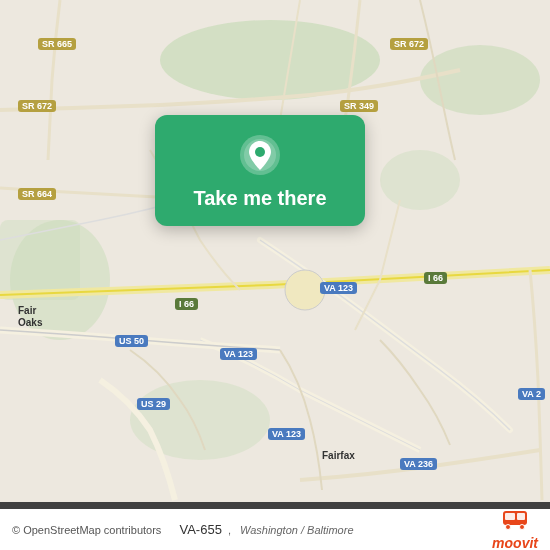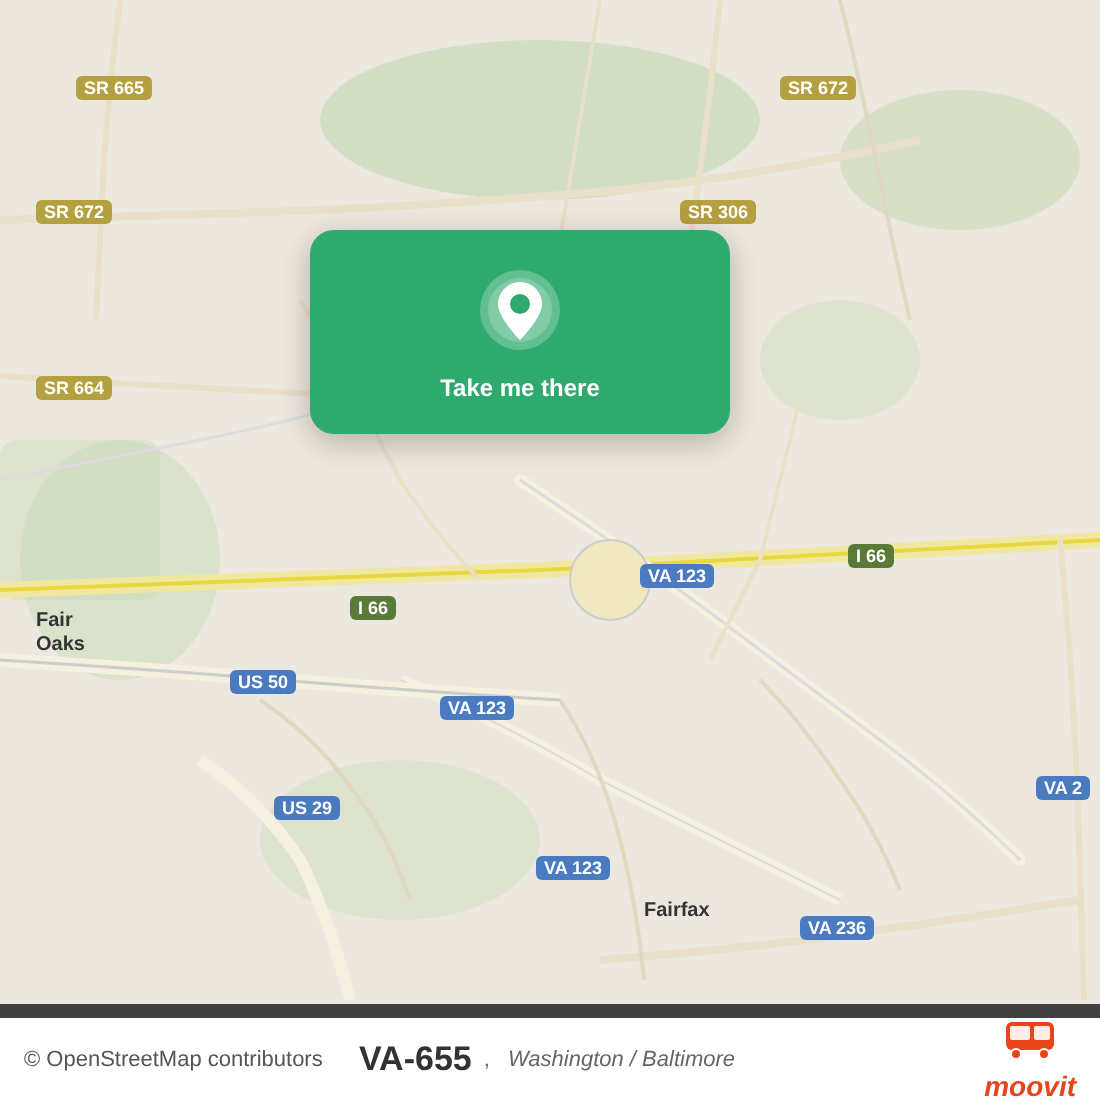--- a/index.html
+++ b/index.html
@@ -187,7 +187,7 @@
   <div class="badge badge-sr" style="top:38px;left:38px">SR 665</div>
   <div class="badge badge-sr" style="top:100px;left:18px">SR 672</div>
   <div class="badge badge-sr" style="top:38px;left:390px">SR 672</div>
-  <div class="badge badge-sr" style="top:100px;left:340px">SR 306</div>
+  <div class="badge badge-sr" style="top:100px;left:340px">SR 349</div>
   <div class="badge badge-sr" style="top:188px;left:18px">SR 664</div>
   <div class="badge badge-va" style="top:282px;left:320px">VA 123</div>
   <div class="badge badge-va" style="top:348px;left:220px">VA 123</div>

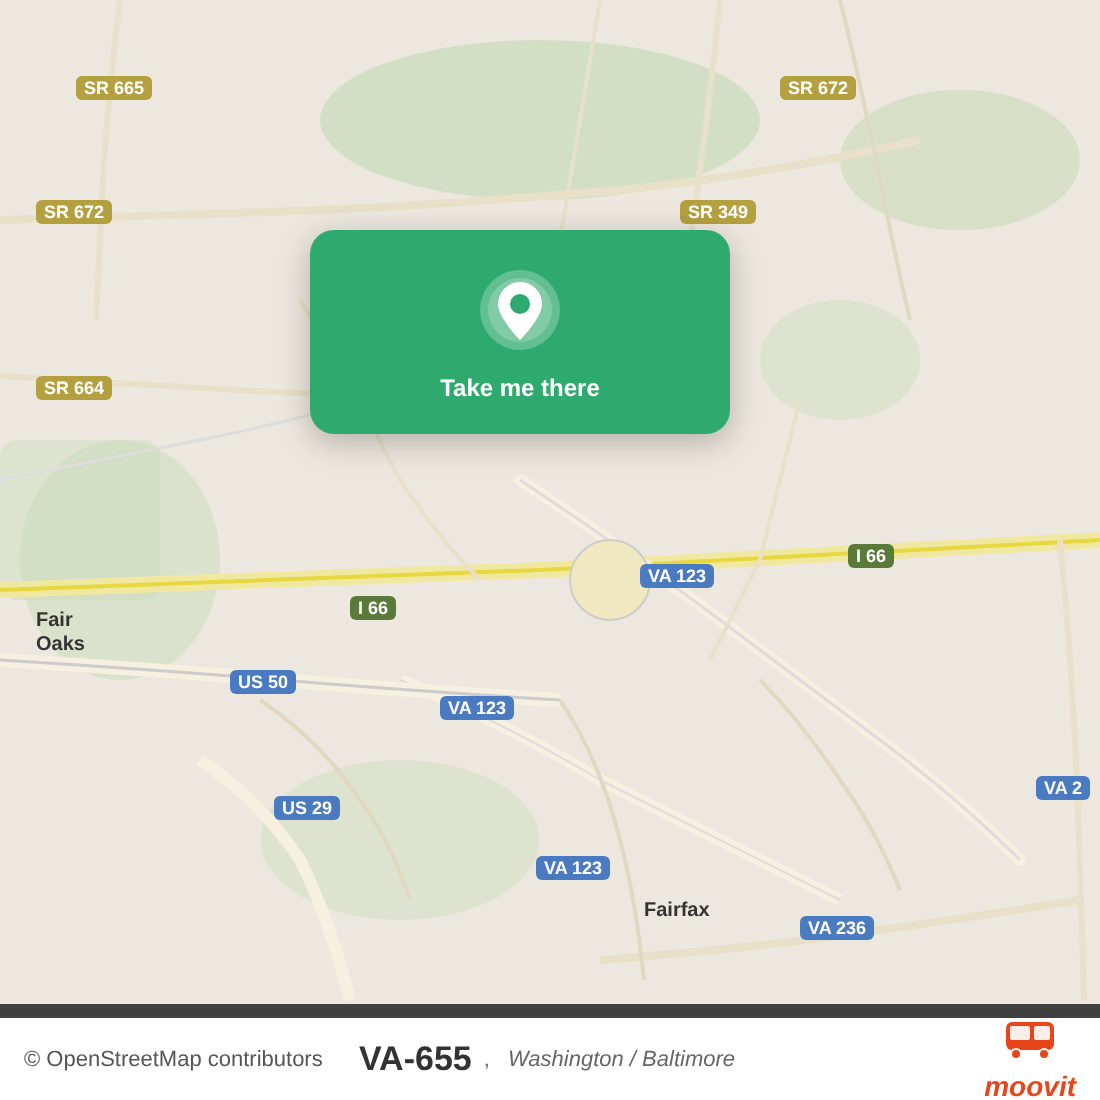--- a/index.html
+++ b/index.html
@@ -99,7 +99,7 @@
       background: transparent;
       border: none;
       color: #fff;
-      font-size: 12px;
+      font-size: 20px;
       font-weight: 600;
       cursor: pointer;
       padding: 0;

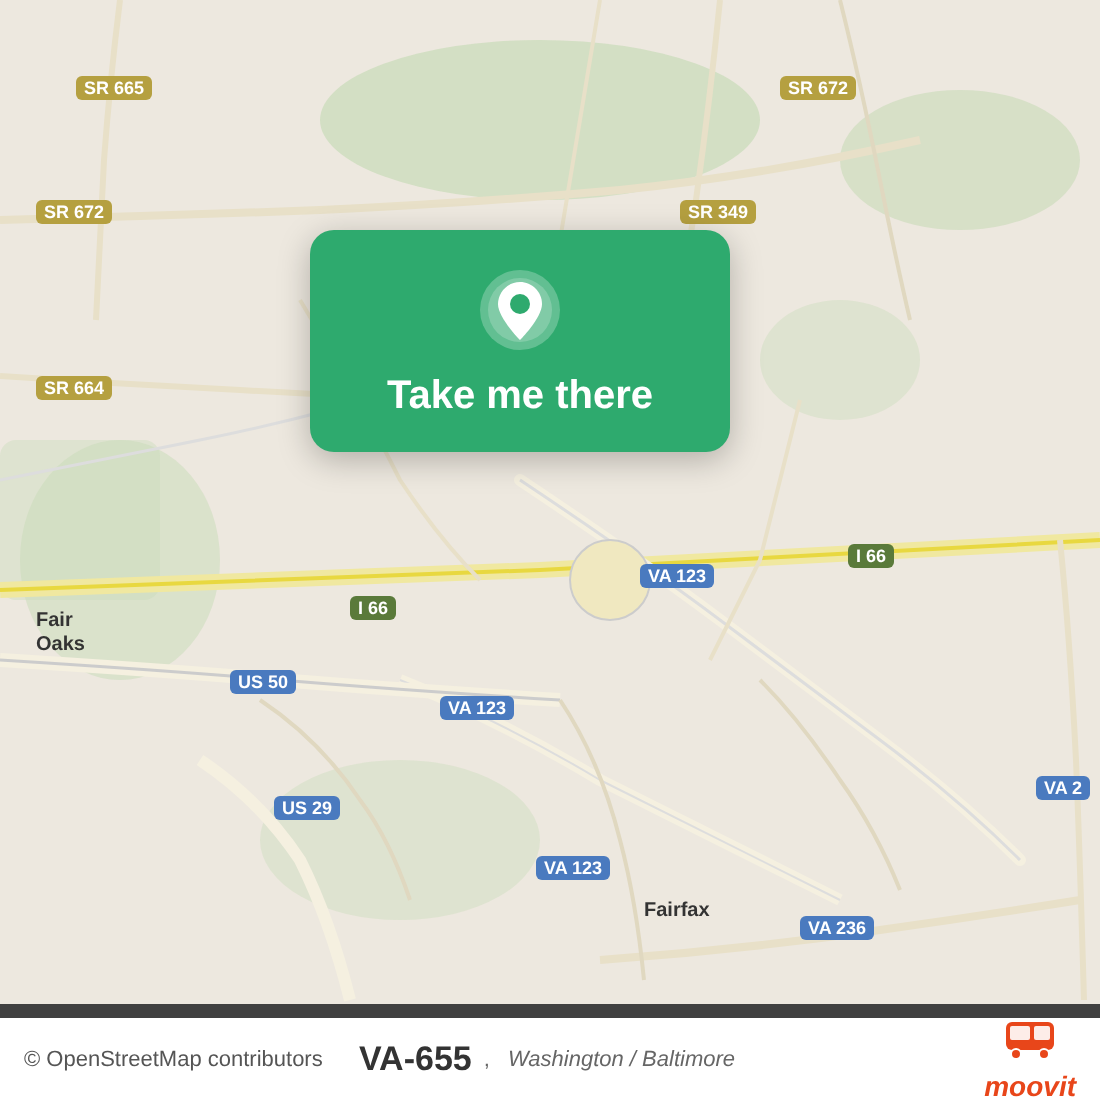--- a/index.html
+++ b/index.html
@@ -55,8 +55,8 @@
     }
 
     .title-text {
-      font-size: 17px;
-      font-weight: 700;
+      font-size: 13px;
+      font-weight: 400;
       color: #333;
     }
 

